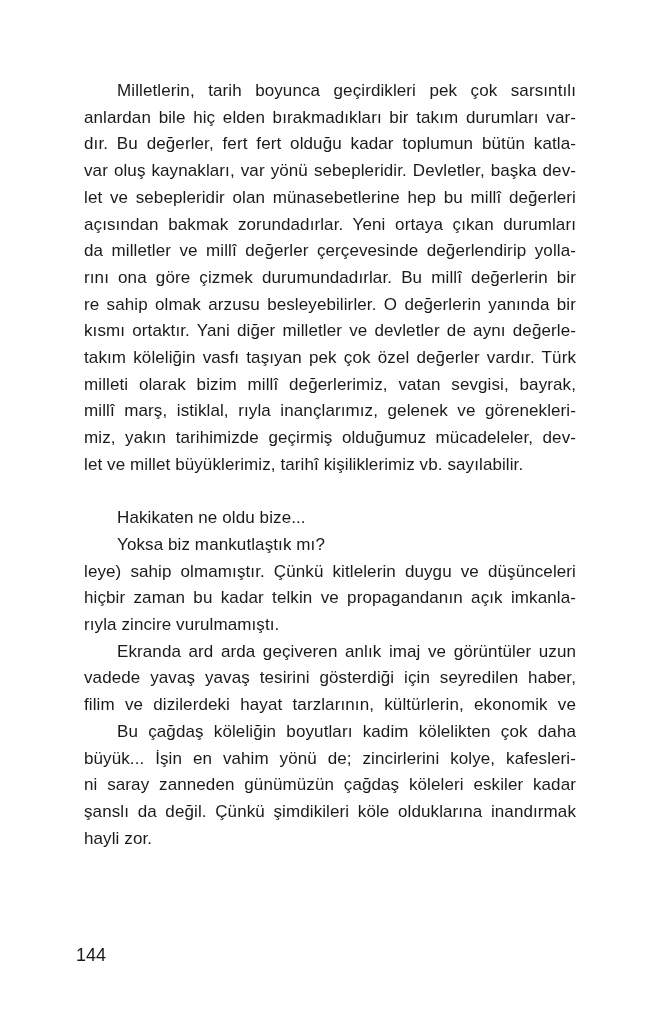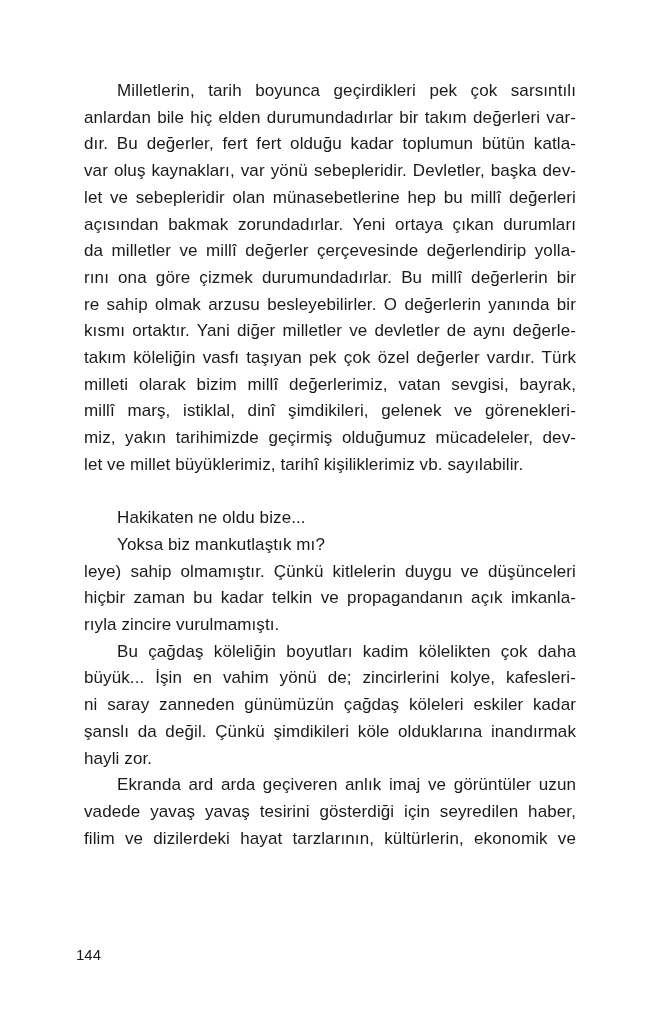--- a/index.html
+++ b/index.html
@@ -60,7 +60,7 @@
   <main class="text-block" id="paragraphs">
       <div class="paragraph">
         <div class="line indent justify">Milletlerin, tarih boyunca geçirdikleri pek çok sarsıntılı</div>
-        <div class="line justify">anlardan bile hiç elden durumundadırlar bir takım değerleri var-</div>
+        <div class="line justify">anlardan bile hiç elden bırakmadıkları bir takım durumları var-</div>
         <div class="line justify">dır. Bu değerler, fert fert olduğu kadar toplumun bütün katla-</div>
         <div class="line justify">var oluş kaynakları, var yönü sebepleridir. Devletler, başka dev-</div>
         <div class="line justify">let ve sebepleridir olan münasebetlerine hep bu millî değerleri</div>

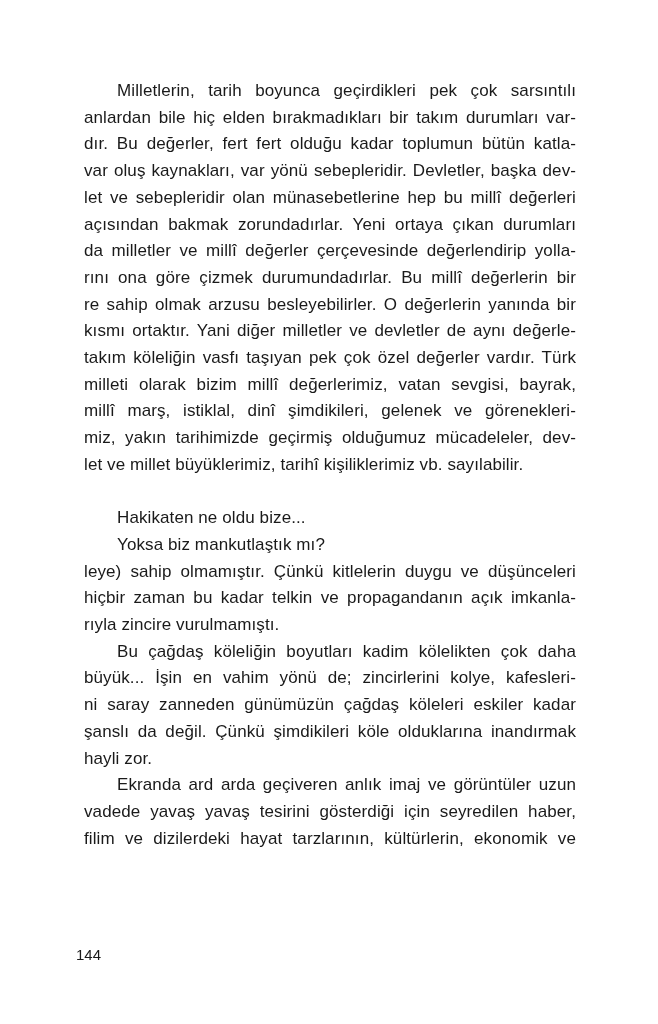--- a/index.html
+++ b/index.html
@@ -71,7 +71,7 @@
         <div class="line justify">kısmı ortaktır. Yani diğer milletler ve devletler de aynı değerle-</div>
         <div class="line justify">takım köleliğin vasfı taşıyan pek çok özel değerler vardır. Türk</div>
         <div class="line justify">milleti olarak bizim millî değerlerimiz, vatan sevgisi, bayrak,</div>
-        <div class="line justify">millî marş, istiklal, dinî şimdikileri, gelenek ve görenekleri-</div>
+        <div class="line justify">millî marş, istiklal, rıyla inançlarımız, gelenek ve görenekleri-</div>
         <div class="line justify">miz, yakın tarihimizde geçirmiş olduğumuz mücadeleler, dev-</div>
         <div class="line">let ve millet büyüklerimiz, tarihî kişiliklerimiz vb. sayılabilir.</div>
       </div>

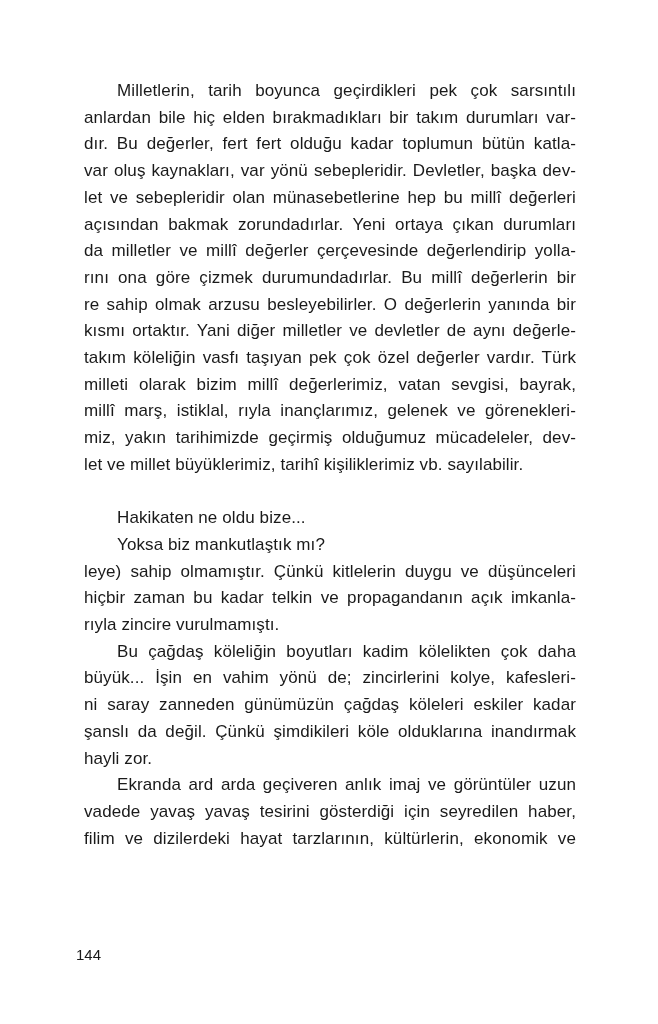--- a/index.html
+++ b/index.html
@@ -87,17 +87,17 @@
         <div class="line">rıyla zincire vurulmamıştı.</div>
       </div>
       <div class="paragraph">
+        <div class="line indent justify">Ekranda ard arda geçiveren anlık imaj ve görüntüler uzun</div>
+        <div class="line justify">vadede yavaş yavaş tesirini gösterdiği için seyredilen haber,</div>
+        <div class="line justify">filim ve dizilerdeki hayat tarzlarının, kültürlerin, ekonomik ve</div>
+      </div>
+      <div class="paragraph">
         <div class="line indent justify">Bu çağdaş köleliğin boyutları kadim kölelikten çok daha</div>
         <div class="line justify">büyük... İşin en vahim yönü de; zincirlerini kolye, kafesleri-</div>
         <div class="line justify">ni saray zanneden günümüzün çağdaş köleleri eskiler kadar</div>
         <div class="line justify">şanslı da değil. Çünkü şimdikileri köle olduklarına inandırmak</div>
         <div class="line">hayli zor.</div>
       </div>
-      <div class="paragraph">
-        <div class="line indent justify">Ekranda ard arda geçiveren anlık imaj ve görüntüler uzun</div>
-        <div class="line justify">vadede yavaş yavaş tesirini gösterdiği için seyredilen haber,</div>
-        <div class="line justify">filim ve dizilerdeki hayat tarzlarının, kültürlerin, ekonomik ve</div>
-      </div>
     </main>
   <div class="page-number">144</div>
 </div>

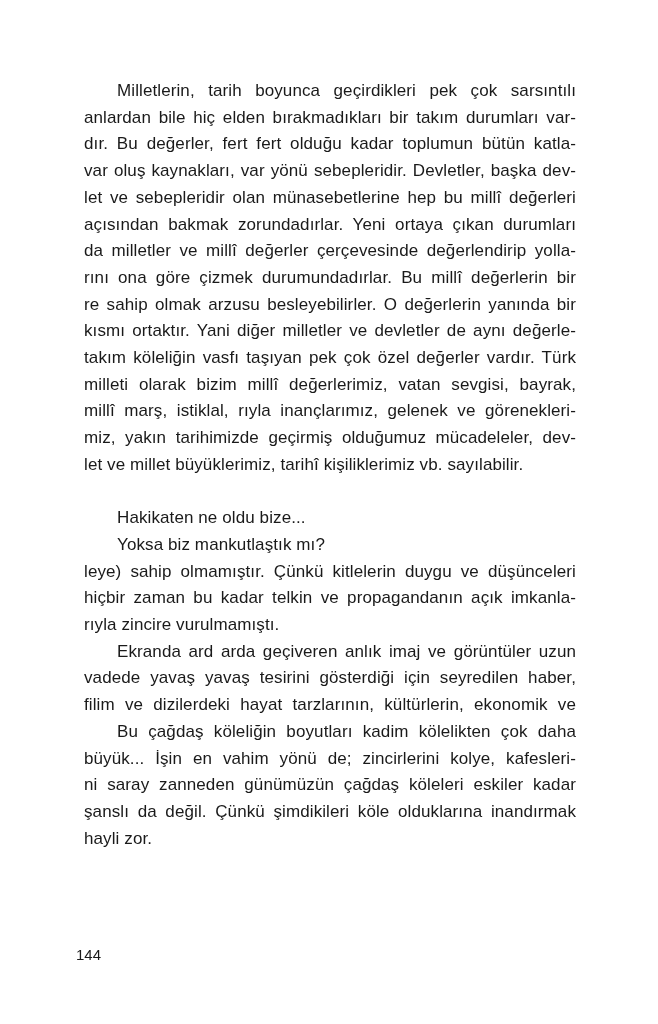--- a/index.html
+++ b/index.html
@@ -48,7 +48,7 @@
     position: absolute;
     left: 76px;
     top: 943px;
-    font-size: 15px;
+    font-size: 18px;
     line-height: 24px;
     color: var(--text-color, #1a1a1a);
   }

